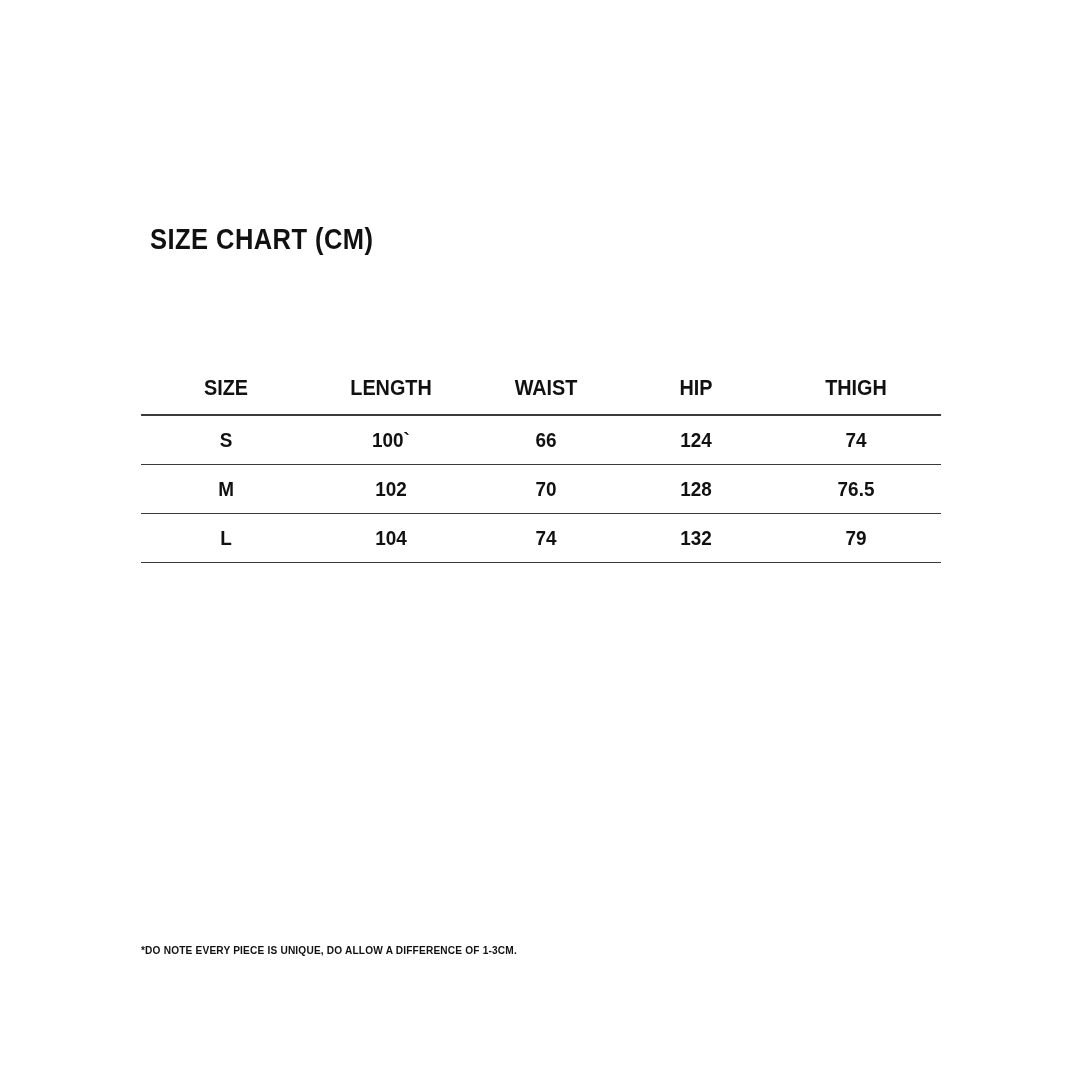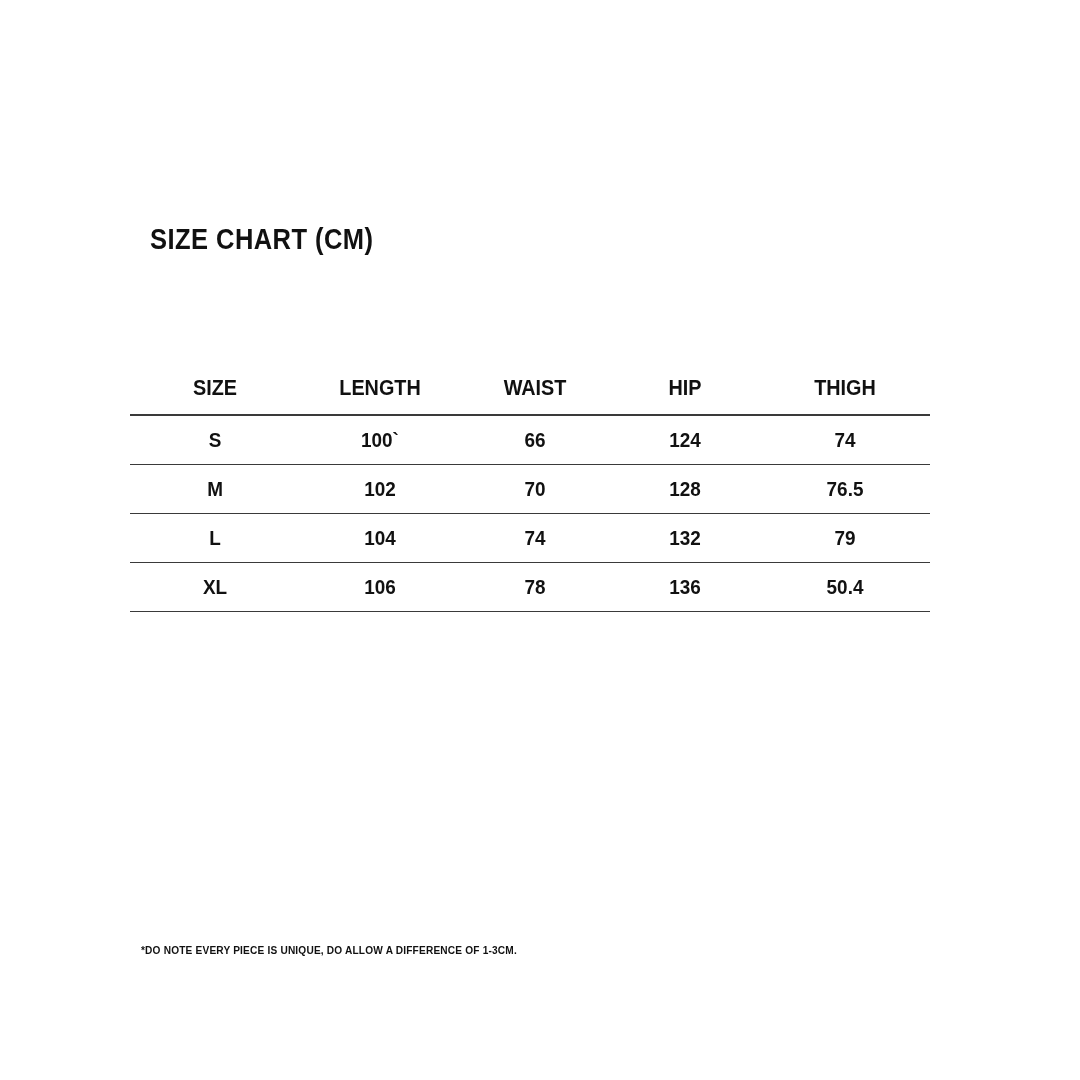--- a/index.html
+++ b/index.html
@@ -39,7 +39,7 @@
 
   .table-wrap {
     position: absolute;
-    left: 130px;
+    left: 141px;
     top: 366px;
     width: 800px;
   }

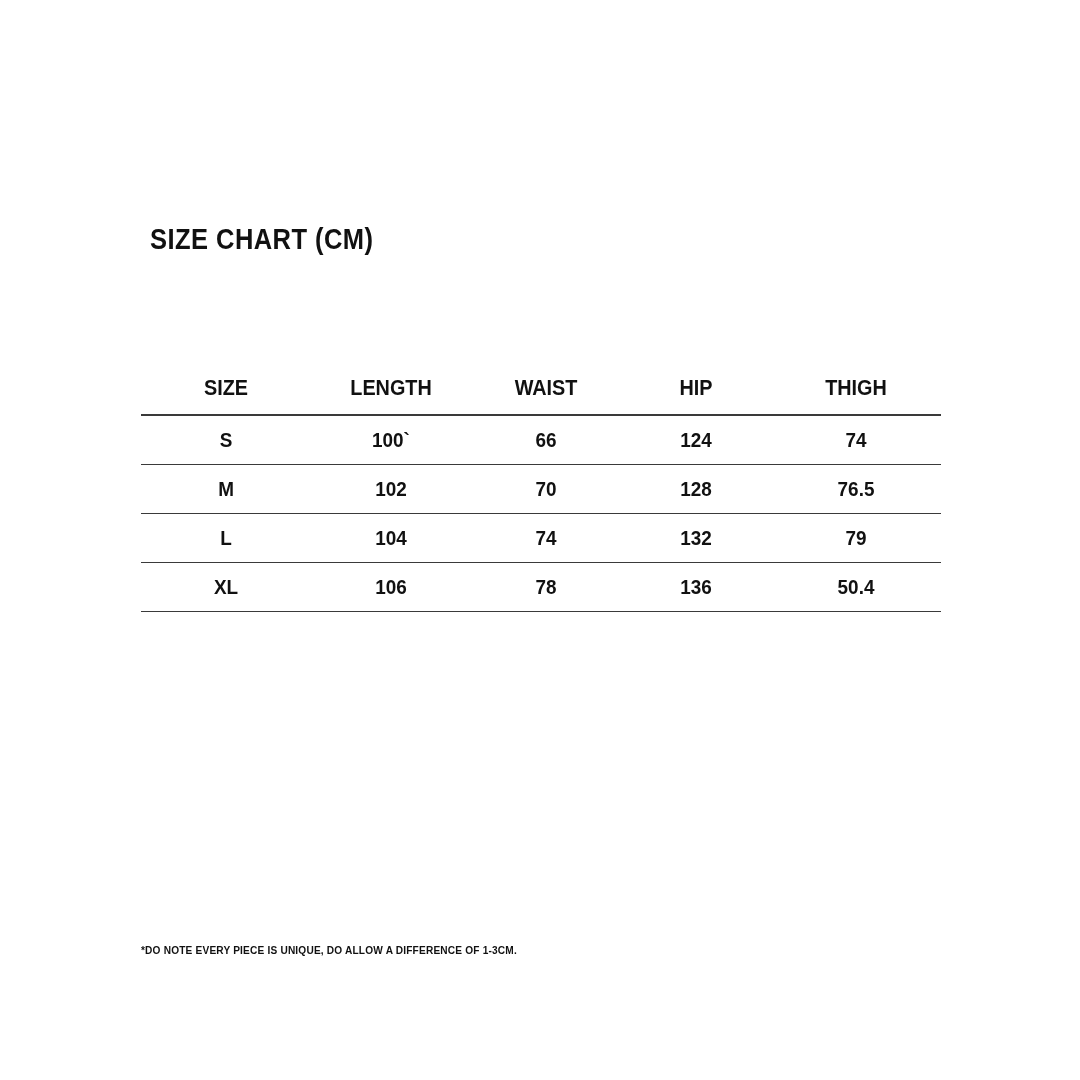--- a/index.html
+++ b/index.html
@@ -142,13 +142,6 @@
           <td>132</td>
           <td>79</td>
         </tr>
-        <tr>
-          <td>XL</td>
-          <td>106</td>
-          <td>78</td>
-          <td>136</td>
-          <td>50.4</td>
-        </tr>
       </tbody>
     </table>
   </div>

